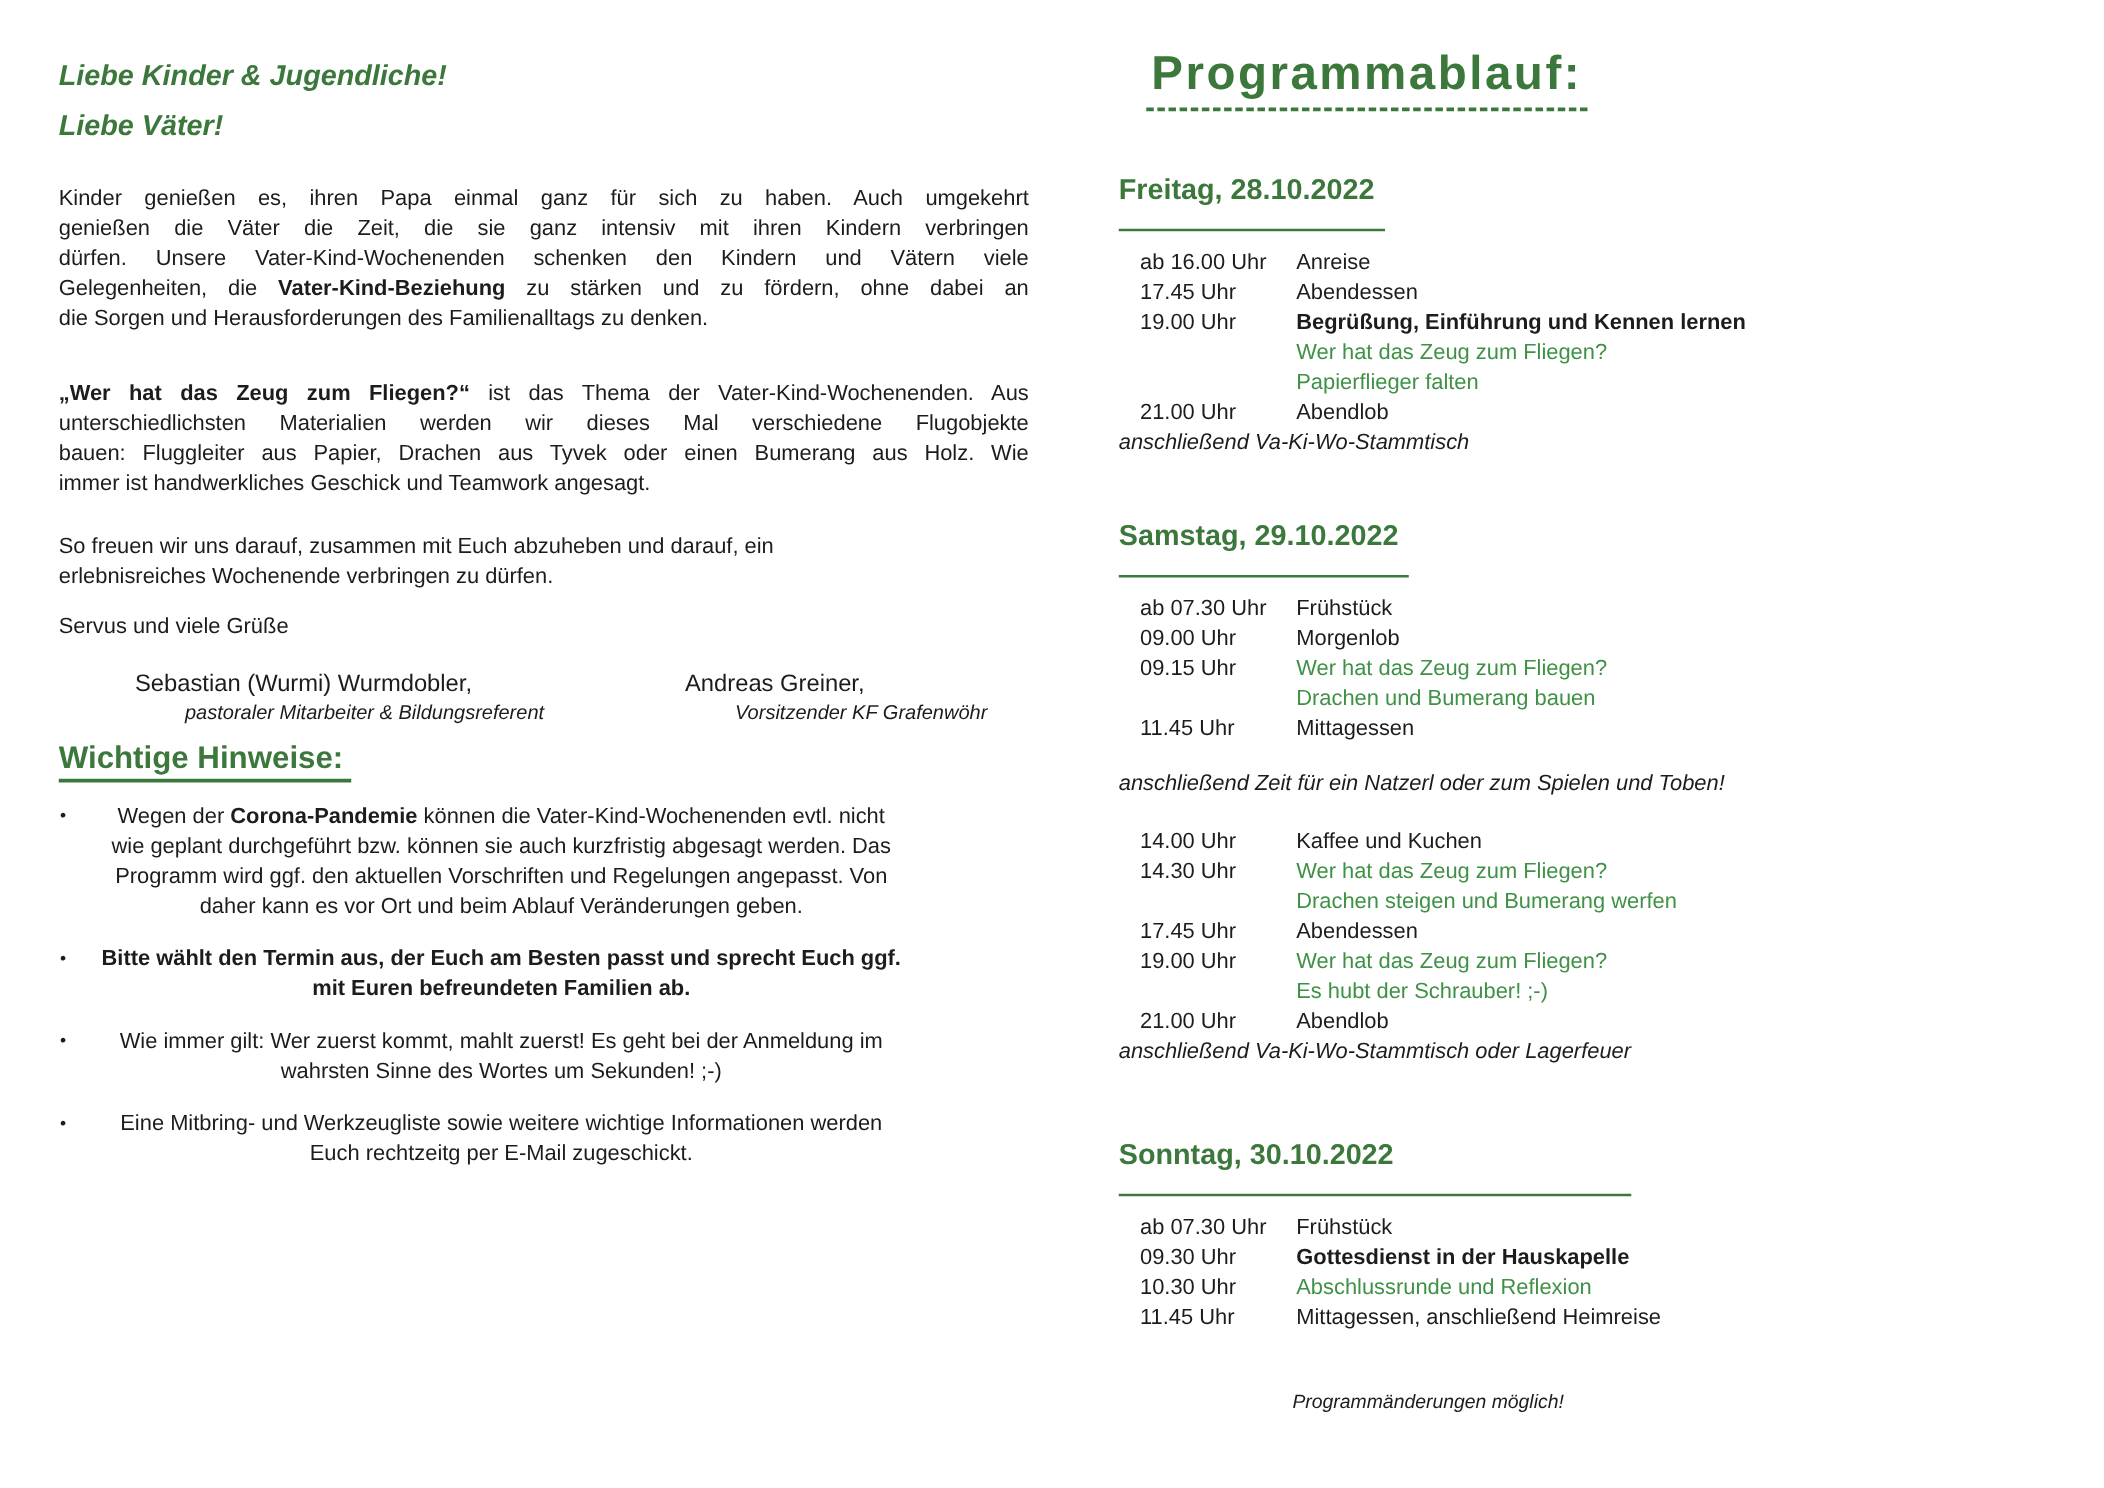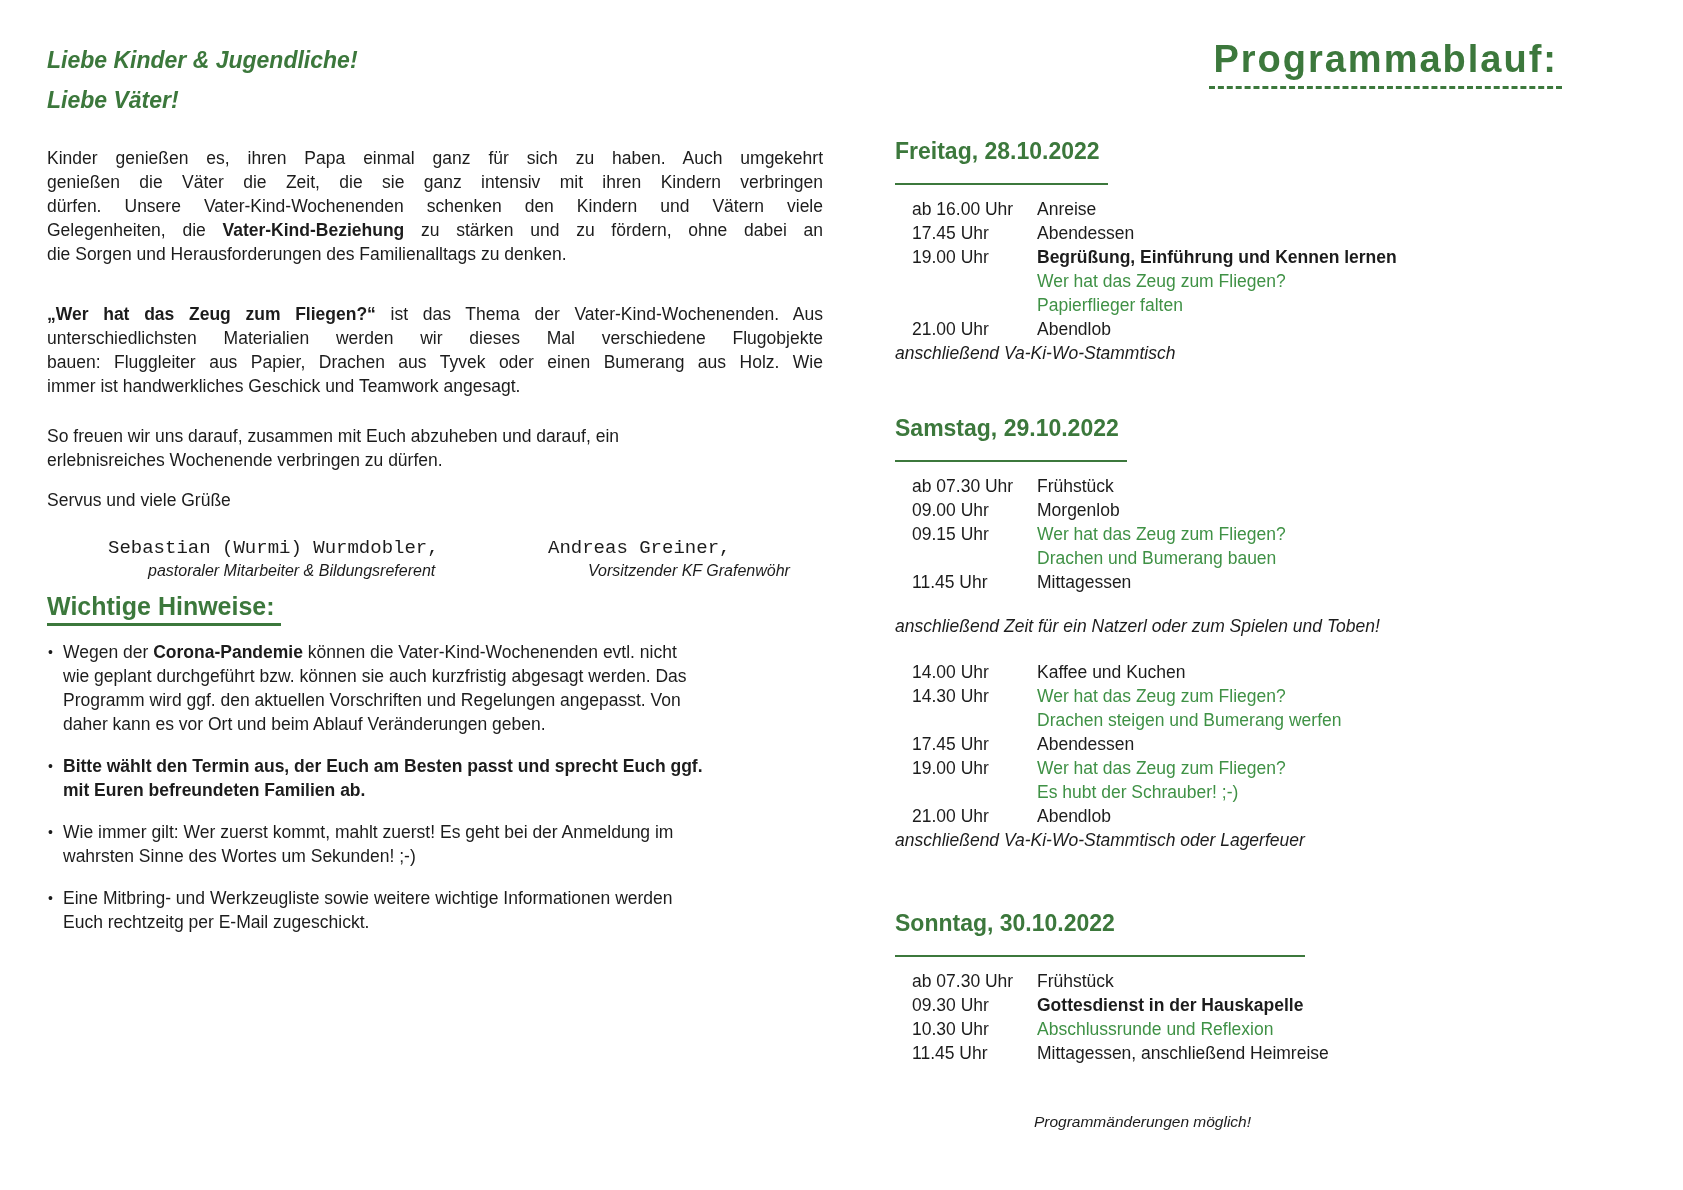--- a/index.html
+++ b/index.html
@@ -41,7 +41,7 @@
     font-size:14px;line-height:24px;}
   
   .right-col{position:absolute;left:895px;top:38px;width:645px;}
-  .prog-title{text-align:right;transform:translateX(22px);}
+  .prog-title{text-align:left;transform:translateX(22px);}
   .prog-title span{display:inline-block;color:var(--dkgreen);font-weight:bold;
     font-size:38px;letter-spacing:2px;
     border-bottom:3px dashed var(--dkgreen);padding:0 4px 5px 4px;}

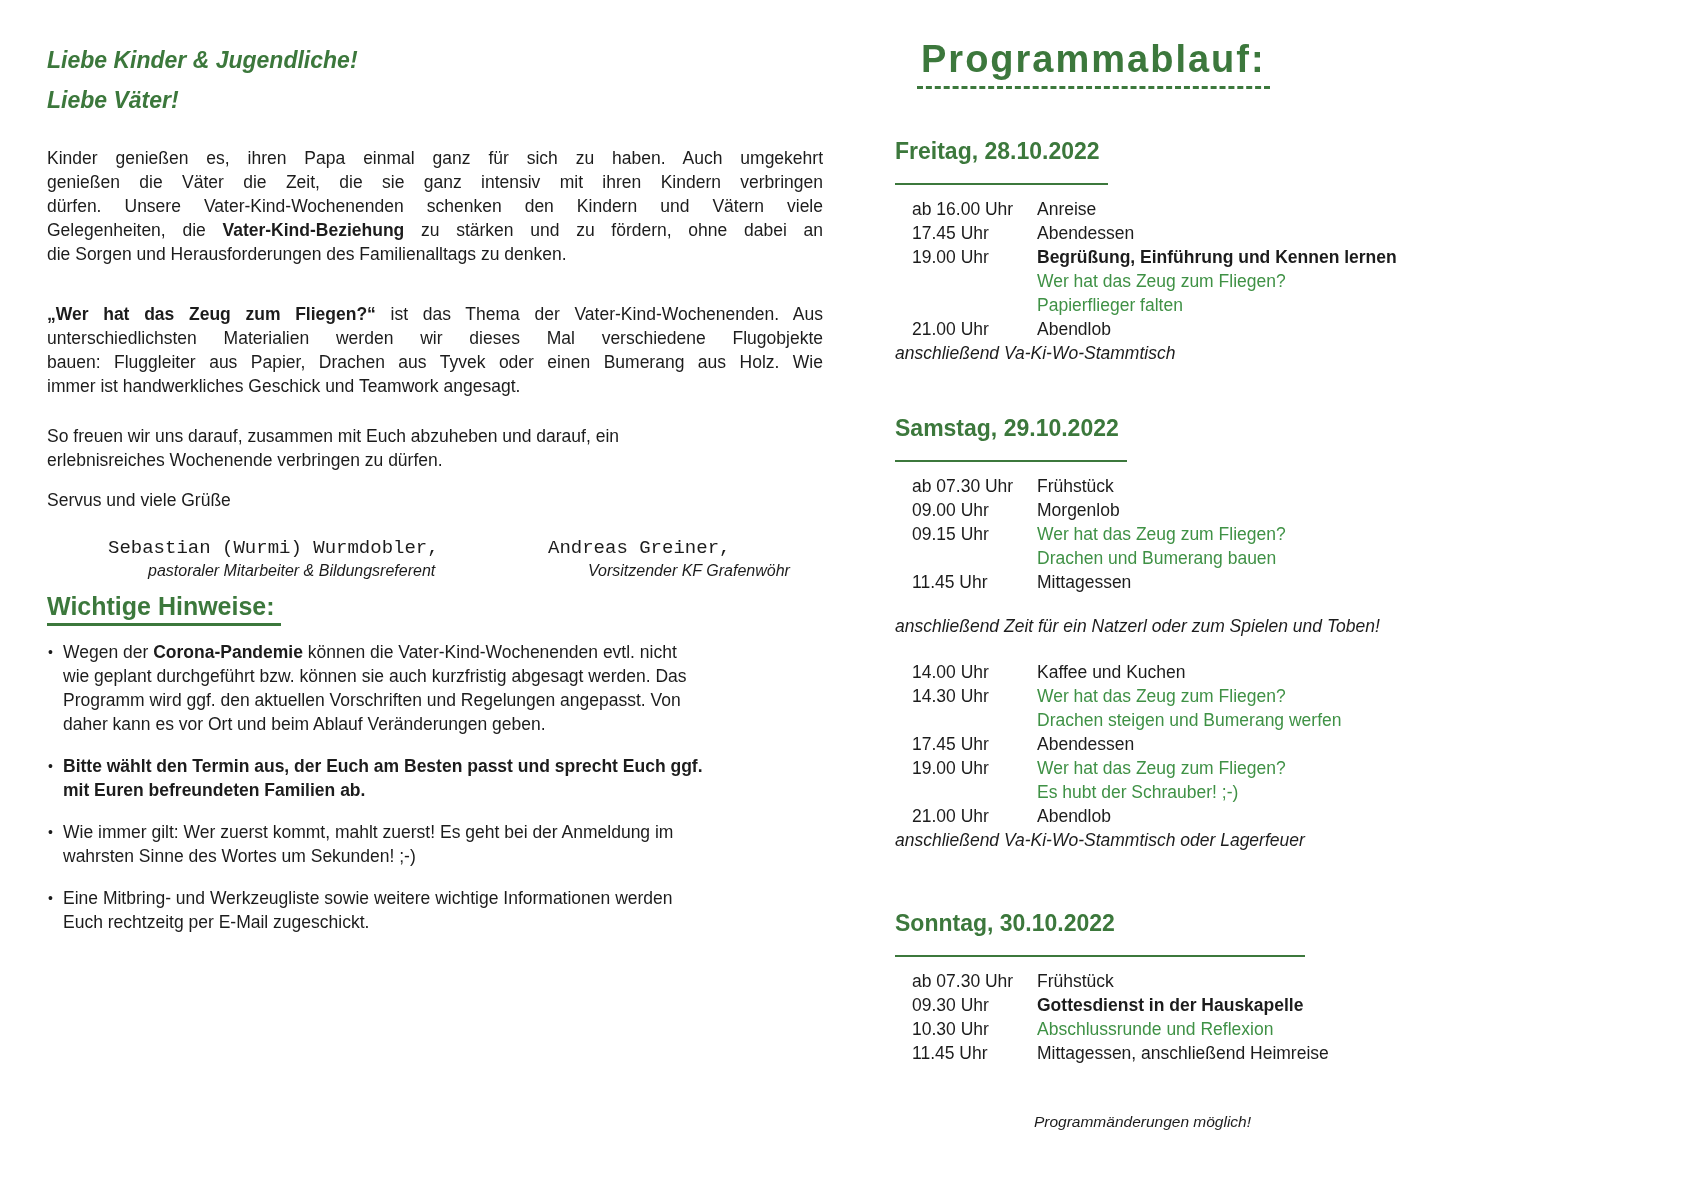--- a/index.html
+++ b/index.html
@@ -29,7 +29,7 @@
   .sig{position:absolute;top:0;}
   .sig1{left:61px;}
   .sig2{left:501px;}
-  .sig-name{font-size:19px;line-height:24px;font-family:Liberation Mono, monospace;}
+  .sig-name{font-size:19px;line-height:24px;}
   .sig-role{font-size:16px;line-height:22px;font-style:italic;margin-left:40px;}
   .hints-heading{display:inline-block;
     color:var(--dkgreen);font-weight:bold;font-size:25px;

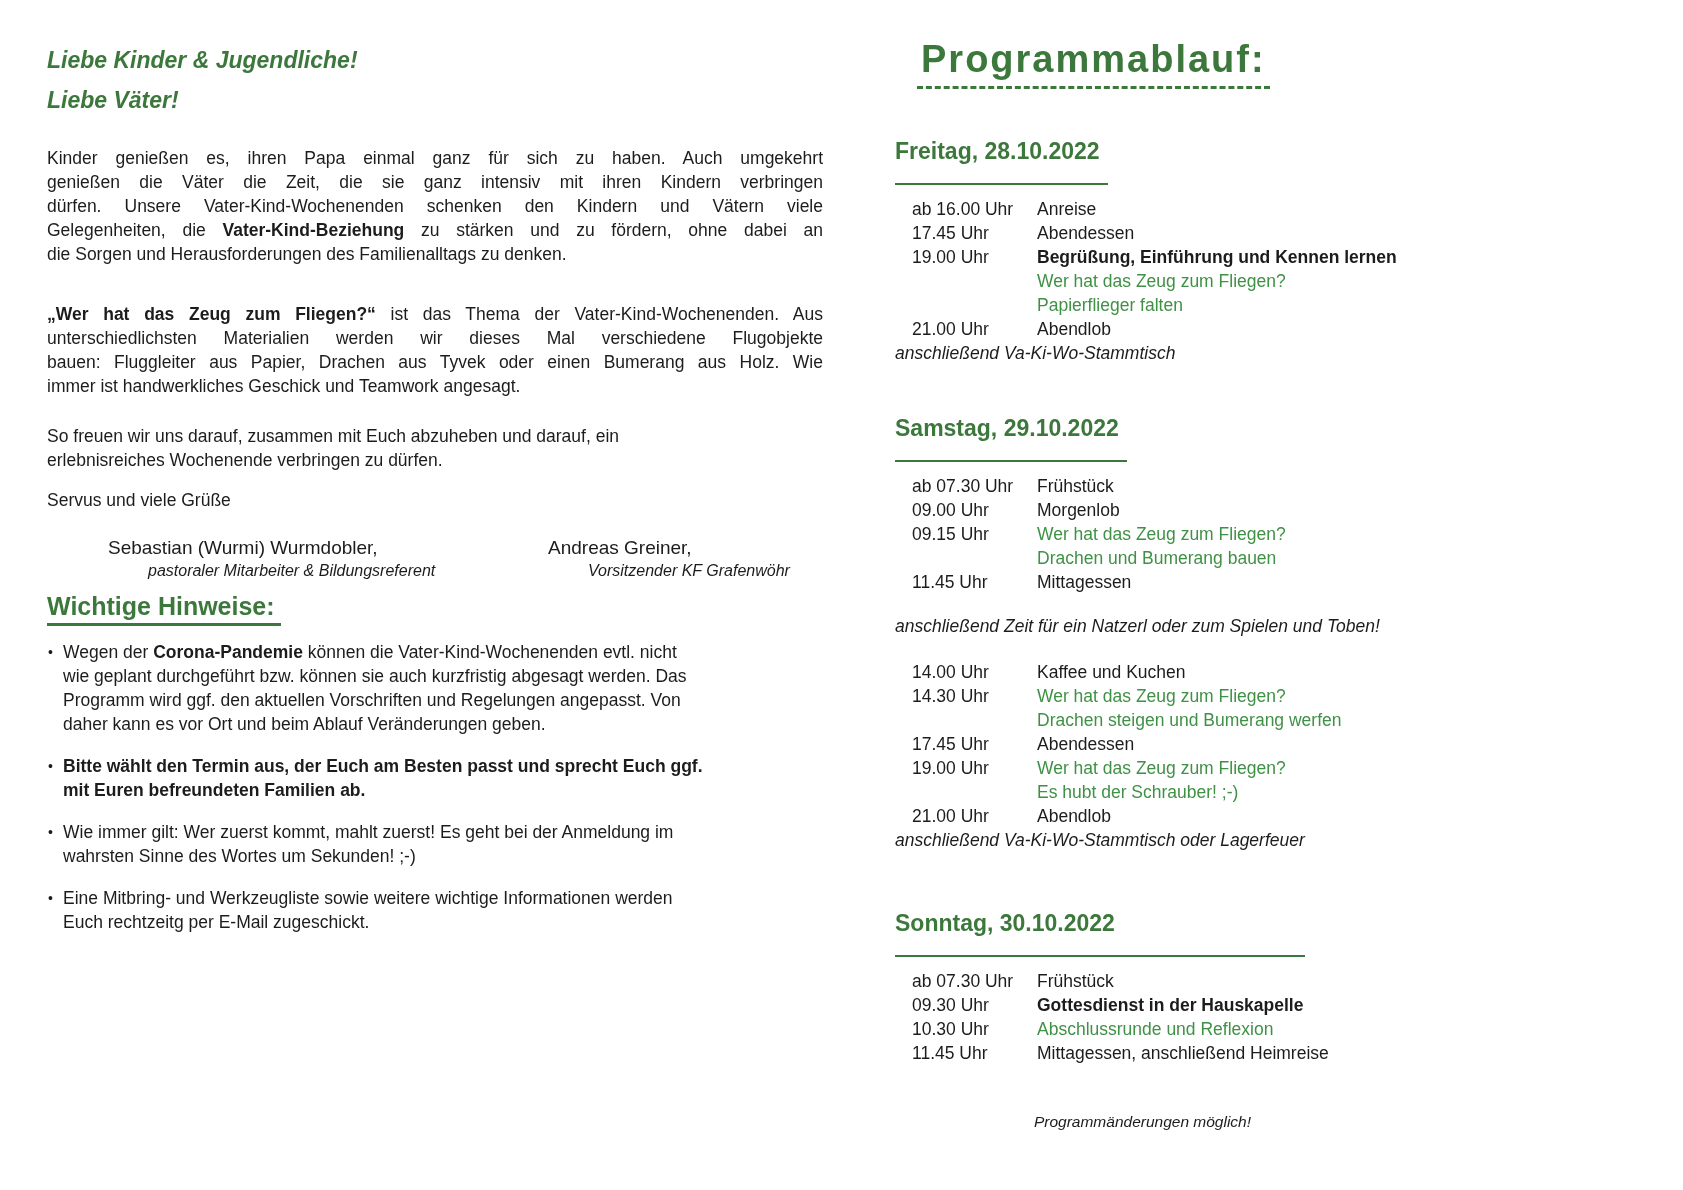--- a/index.html
+++ b/index.html
@@ -36,7 +36,7 @@
     border-bottom:3px solid var(--dkgreen);padding:0 6px 2px 0;}
   ul.hints{list-style:none;margin:14px 0 0 0;padding:0;width:692px;}
   ul.hints li{position:relative;padding-left:16px;margin-bottom:18px;
-    font-size:17.5px;line-height:24px;white-space:pre-line;}
+    font-size:17.5px;line-height:24px;white-space:pre-line;text-align:center;}
   ul.hints li::before{content:"•";position:absolute;left:1px;top:0;
     font-size:14px;line-height:24px;}
   

